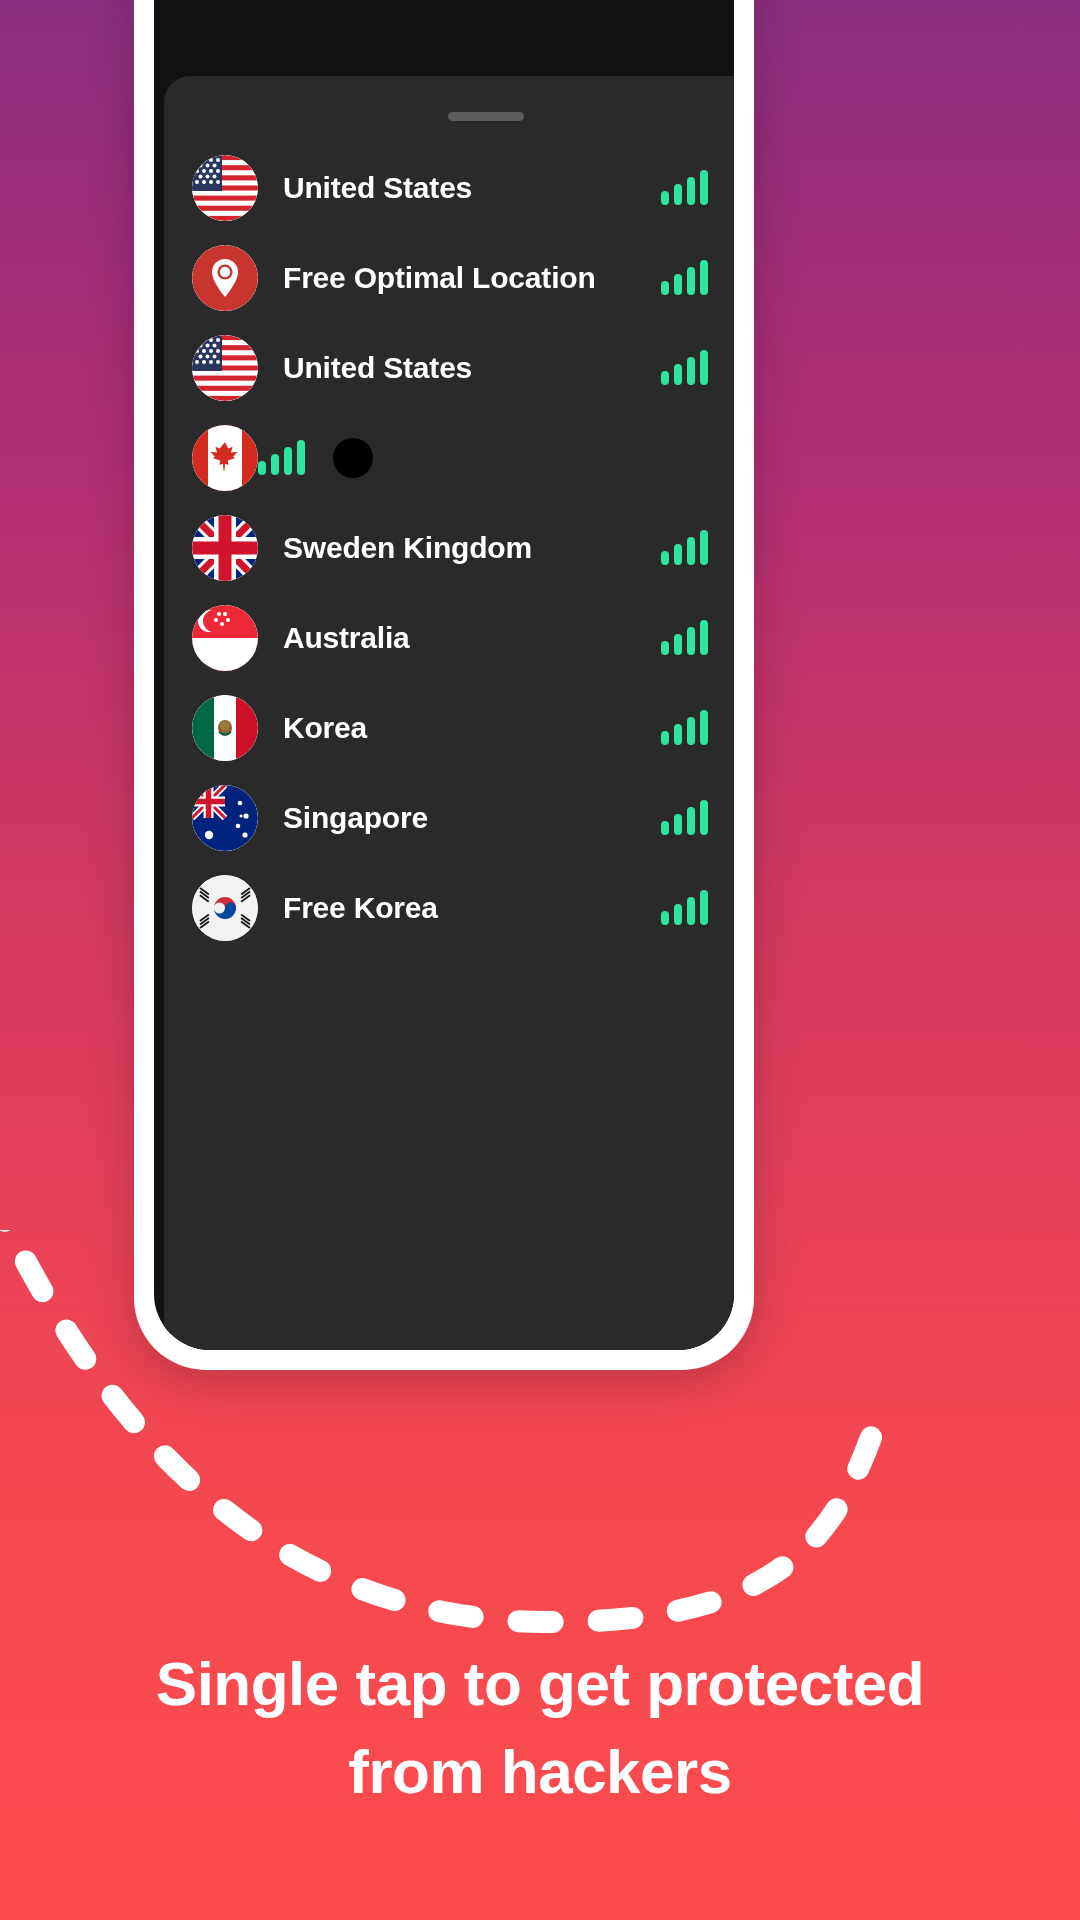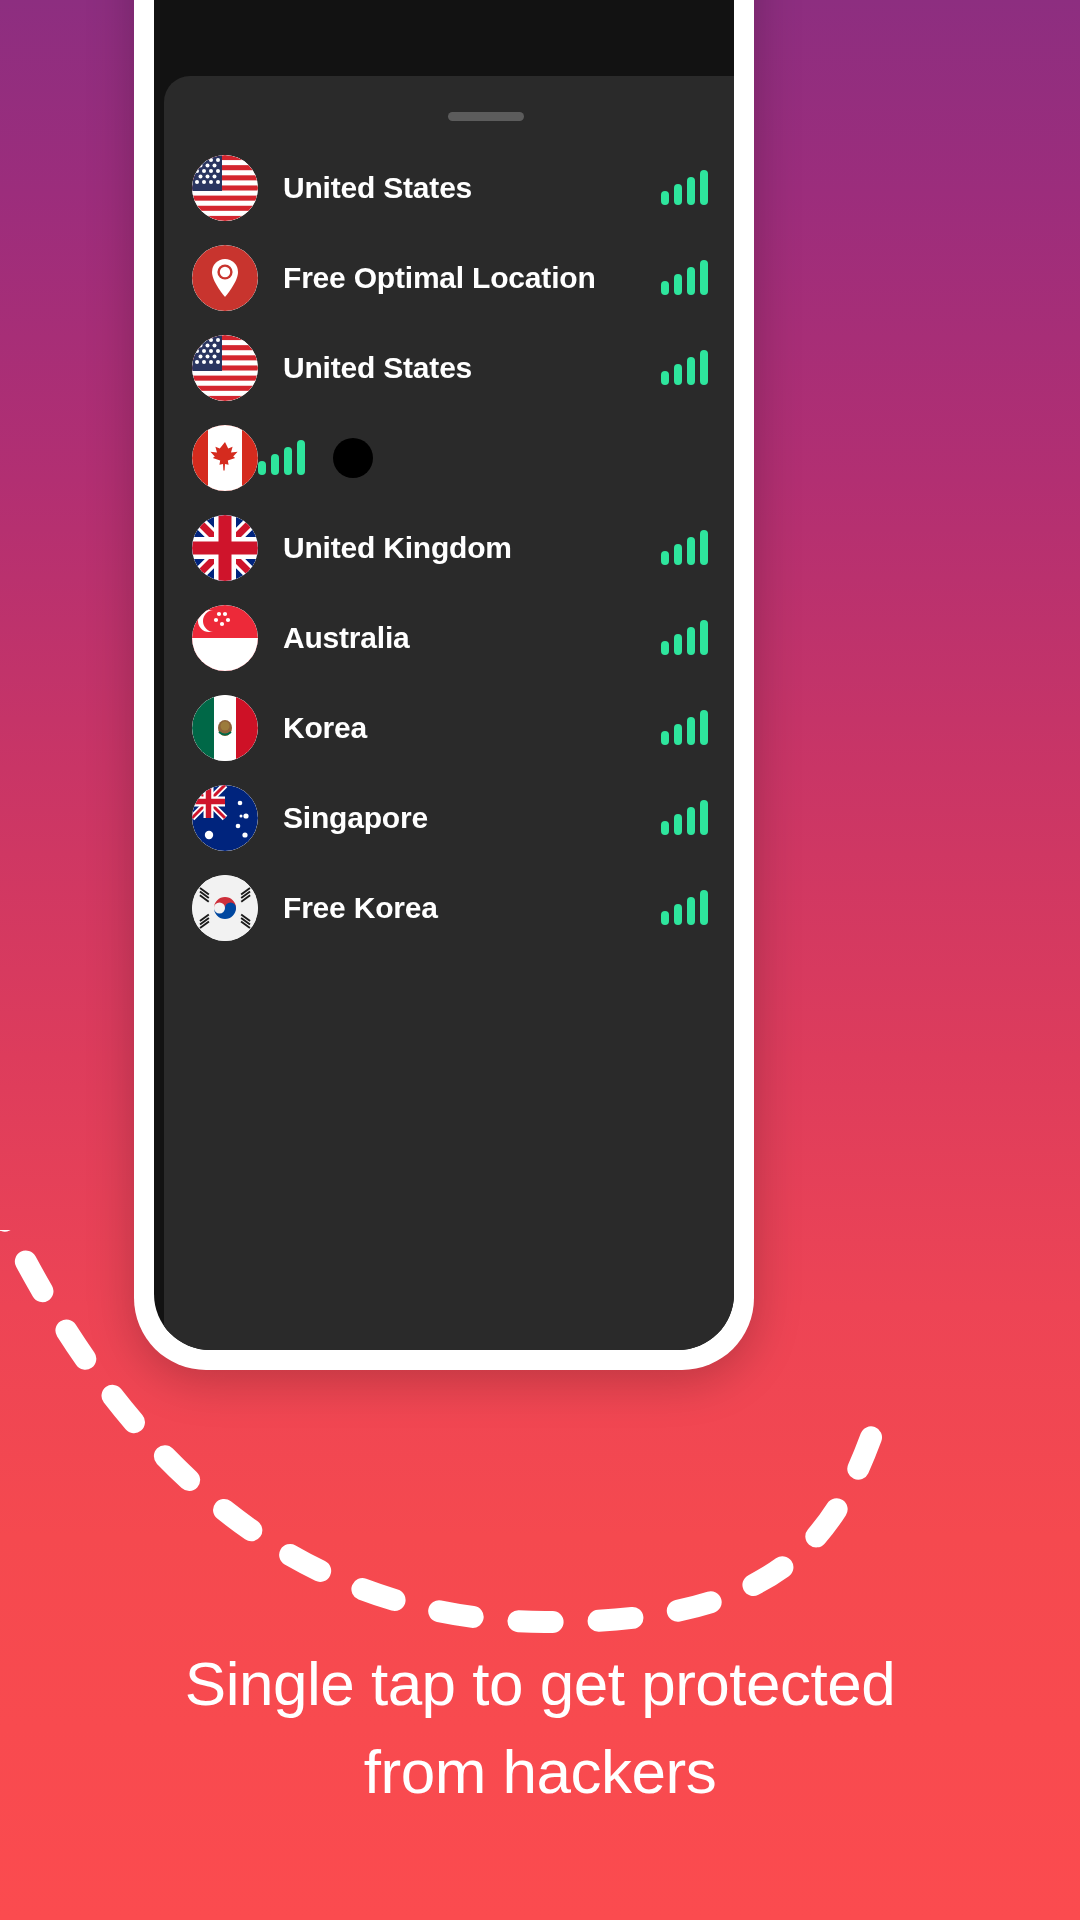--- a/index.html
+++ b/index.html
@@ -323,7 +323,7 @@
                   </g>
                 </svg>
               </span>
-              <span class="loc-name">United Kingdom</span>
+              <span class="loc-name">Sweden Kingdom</span>
               <span class="signal">
                 <i></i>
                 <i></i>

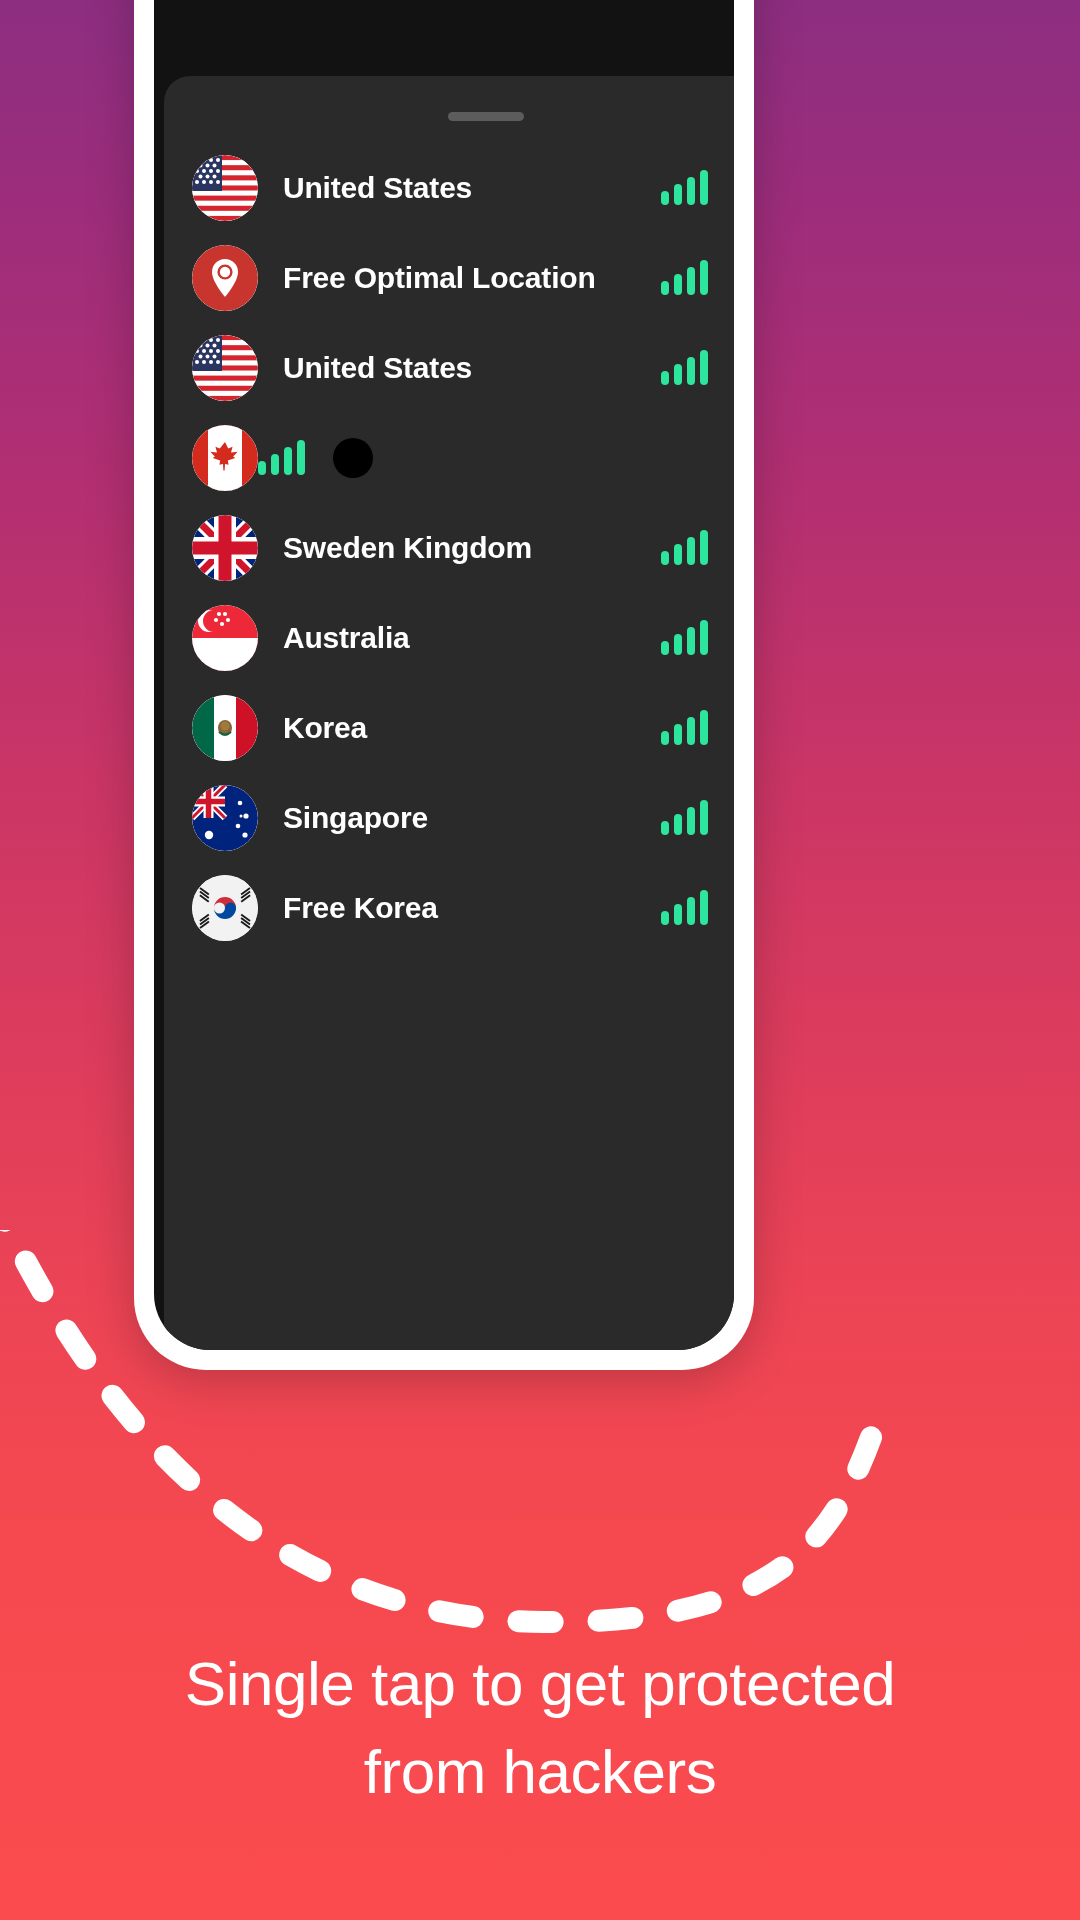--- a/index.html
+++ b/index.html
@@ -148,7 +148,7 @@
     text-align:center;
     color:#ffffff;
     font-size:62px;
-    font-weight:normal;
+    font-weight:bold;
     line-height:1.42;
     letter-spacing:-0.5px;
     padding:0 40px;

